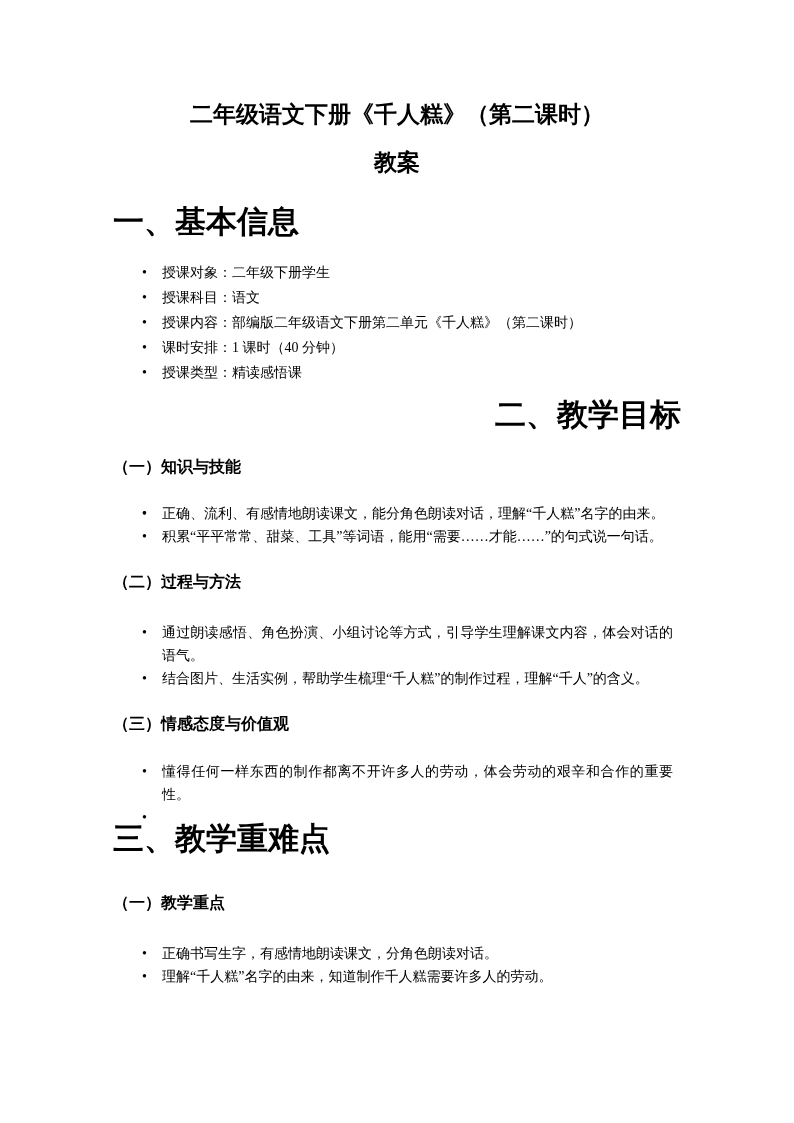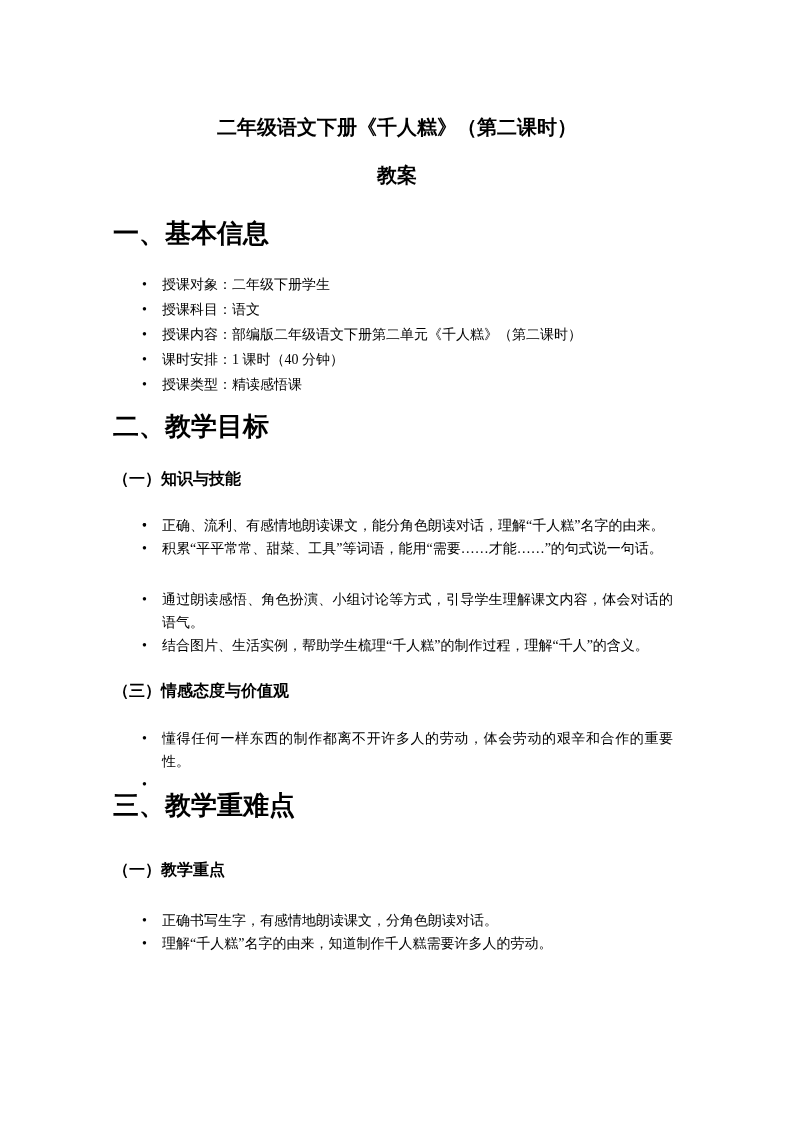--- a/index.html
+++ b/index.html
@@ -16,8 +16,8 @@
     overflow: hidden;
   }
   h1.doc-title {
-    margin: 16px;
-    font-size: 20px;
+    margin: 4px;
+    font-size: 23px;
     font-weight: bold;
     line-height: 48px;
     text-align: center;

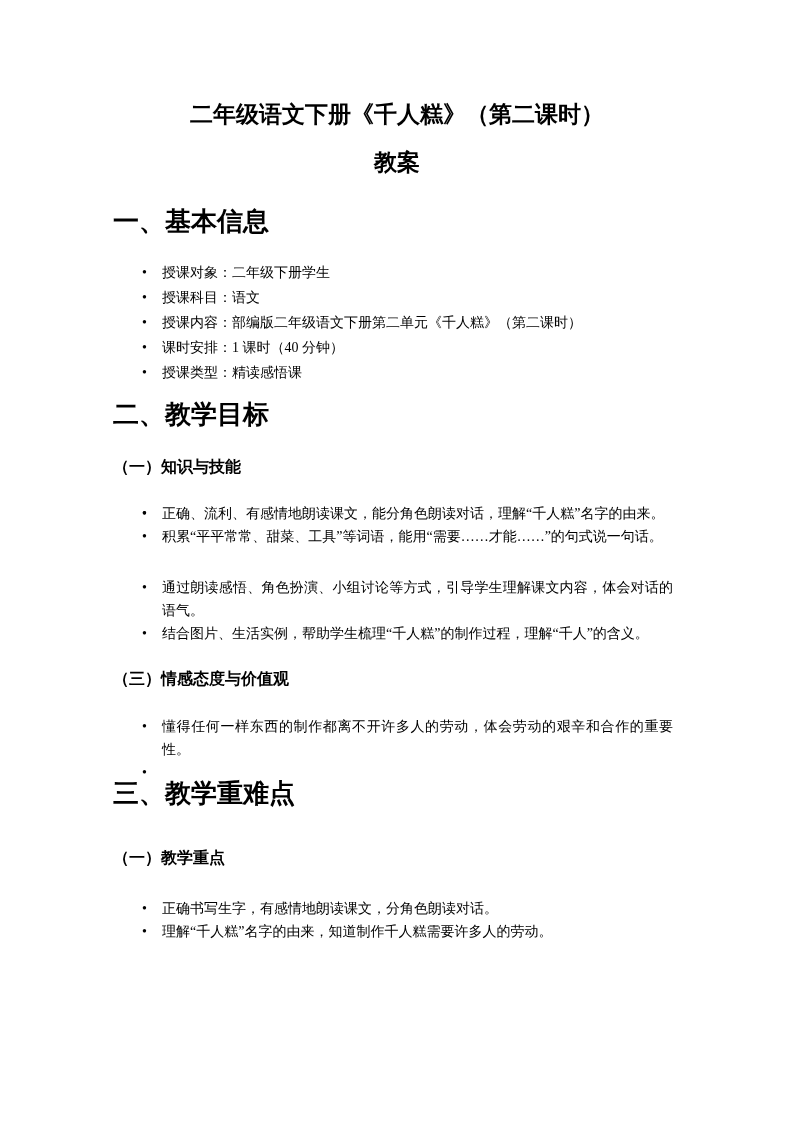--- a/index.html
+++ b/index.html
@@ -26,7 +26,7 @@
   .title-line { display: block; }
   h2.sec-heading {
     margin: 0;
-    font-size: 26px;
+    font-size: 31px;
     font-weight: bold;
     line-height: 30px;
   }

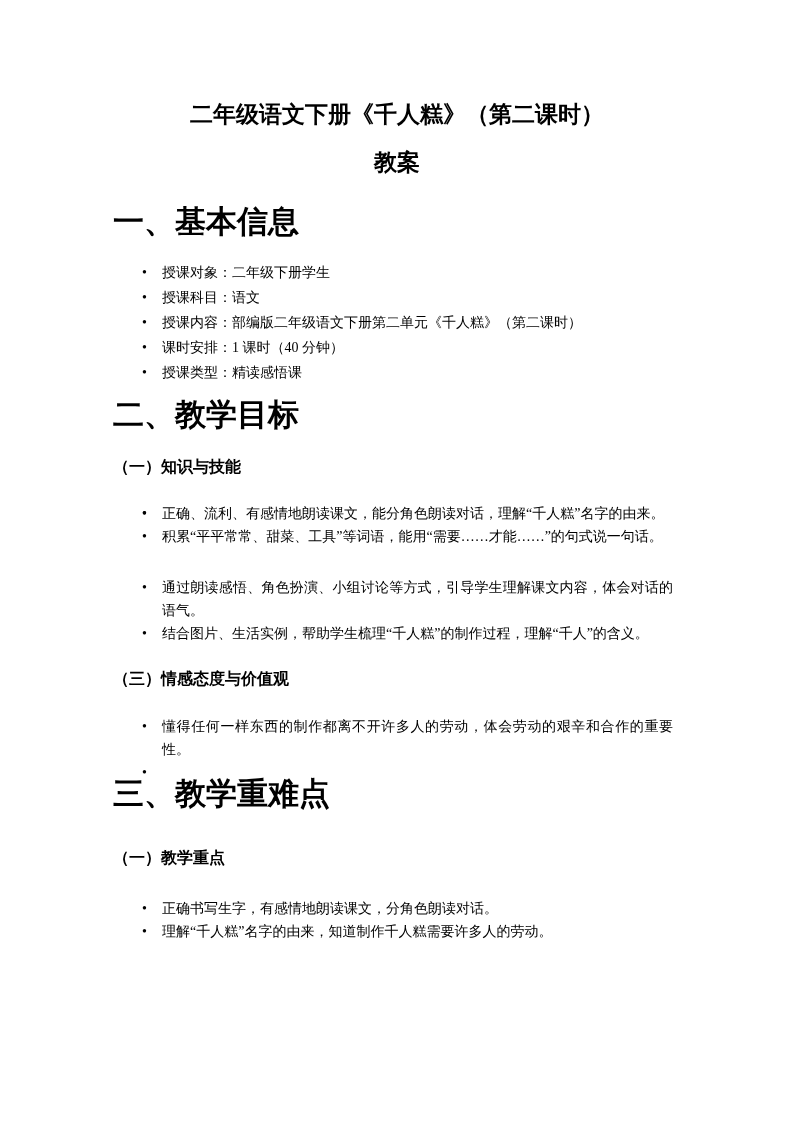--- a/index.html
+++ b/index.html
@@ -31,7 +31,7 @@
     line-height: 30px;
   }
   h2.s1 { margin-top: 20px; }
-  h2.s2 { margin-top: 15px; }
+  h2.s2 { margin-top: 15px; text-align: right; }
   h2.s3 { margin-top: 18px; }
   h3.sub-heading {
     margin: 0;

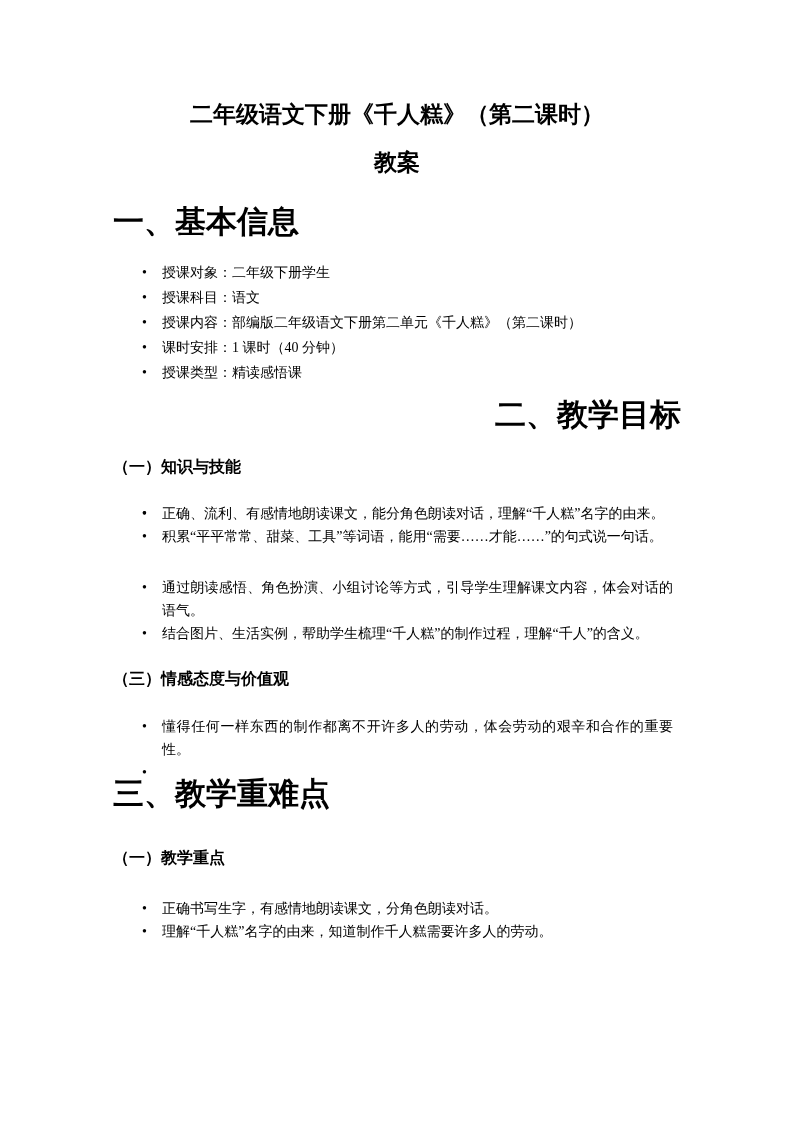--- a/index.html
+++ b/index.html
@@ -93,6 +93,7 @@
     <li><span class="marker">•</span><span>积累“平平常常、甜菜、工具”等词语，能用“需要……才能……”的句式说一句话。</span></li>
   </ul>
 
+  <h3 class="sub-heading m2">（二）过程与方法</h3>
   <ul class="doc-list tight u3">
     <li><span class="marker">•</span><span>通过朗读感悟、角色扮演、小组讨论等方式，引导学生理解课文内容，体会对话的语气。</span></li>
     <li><span class="marker">•</span><span>结合图片、生活实例，帮助学生梳理“千人糕”的制作过程，理解“千人”的含义。</span></li>

